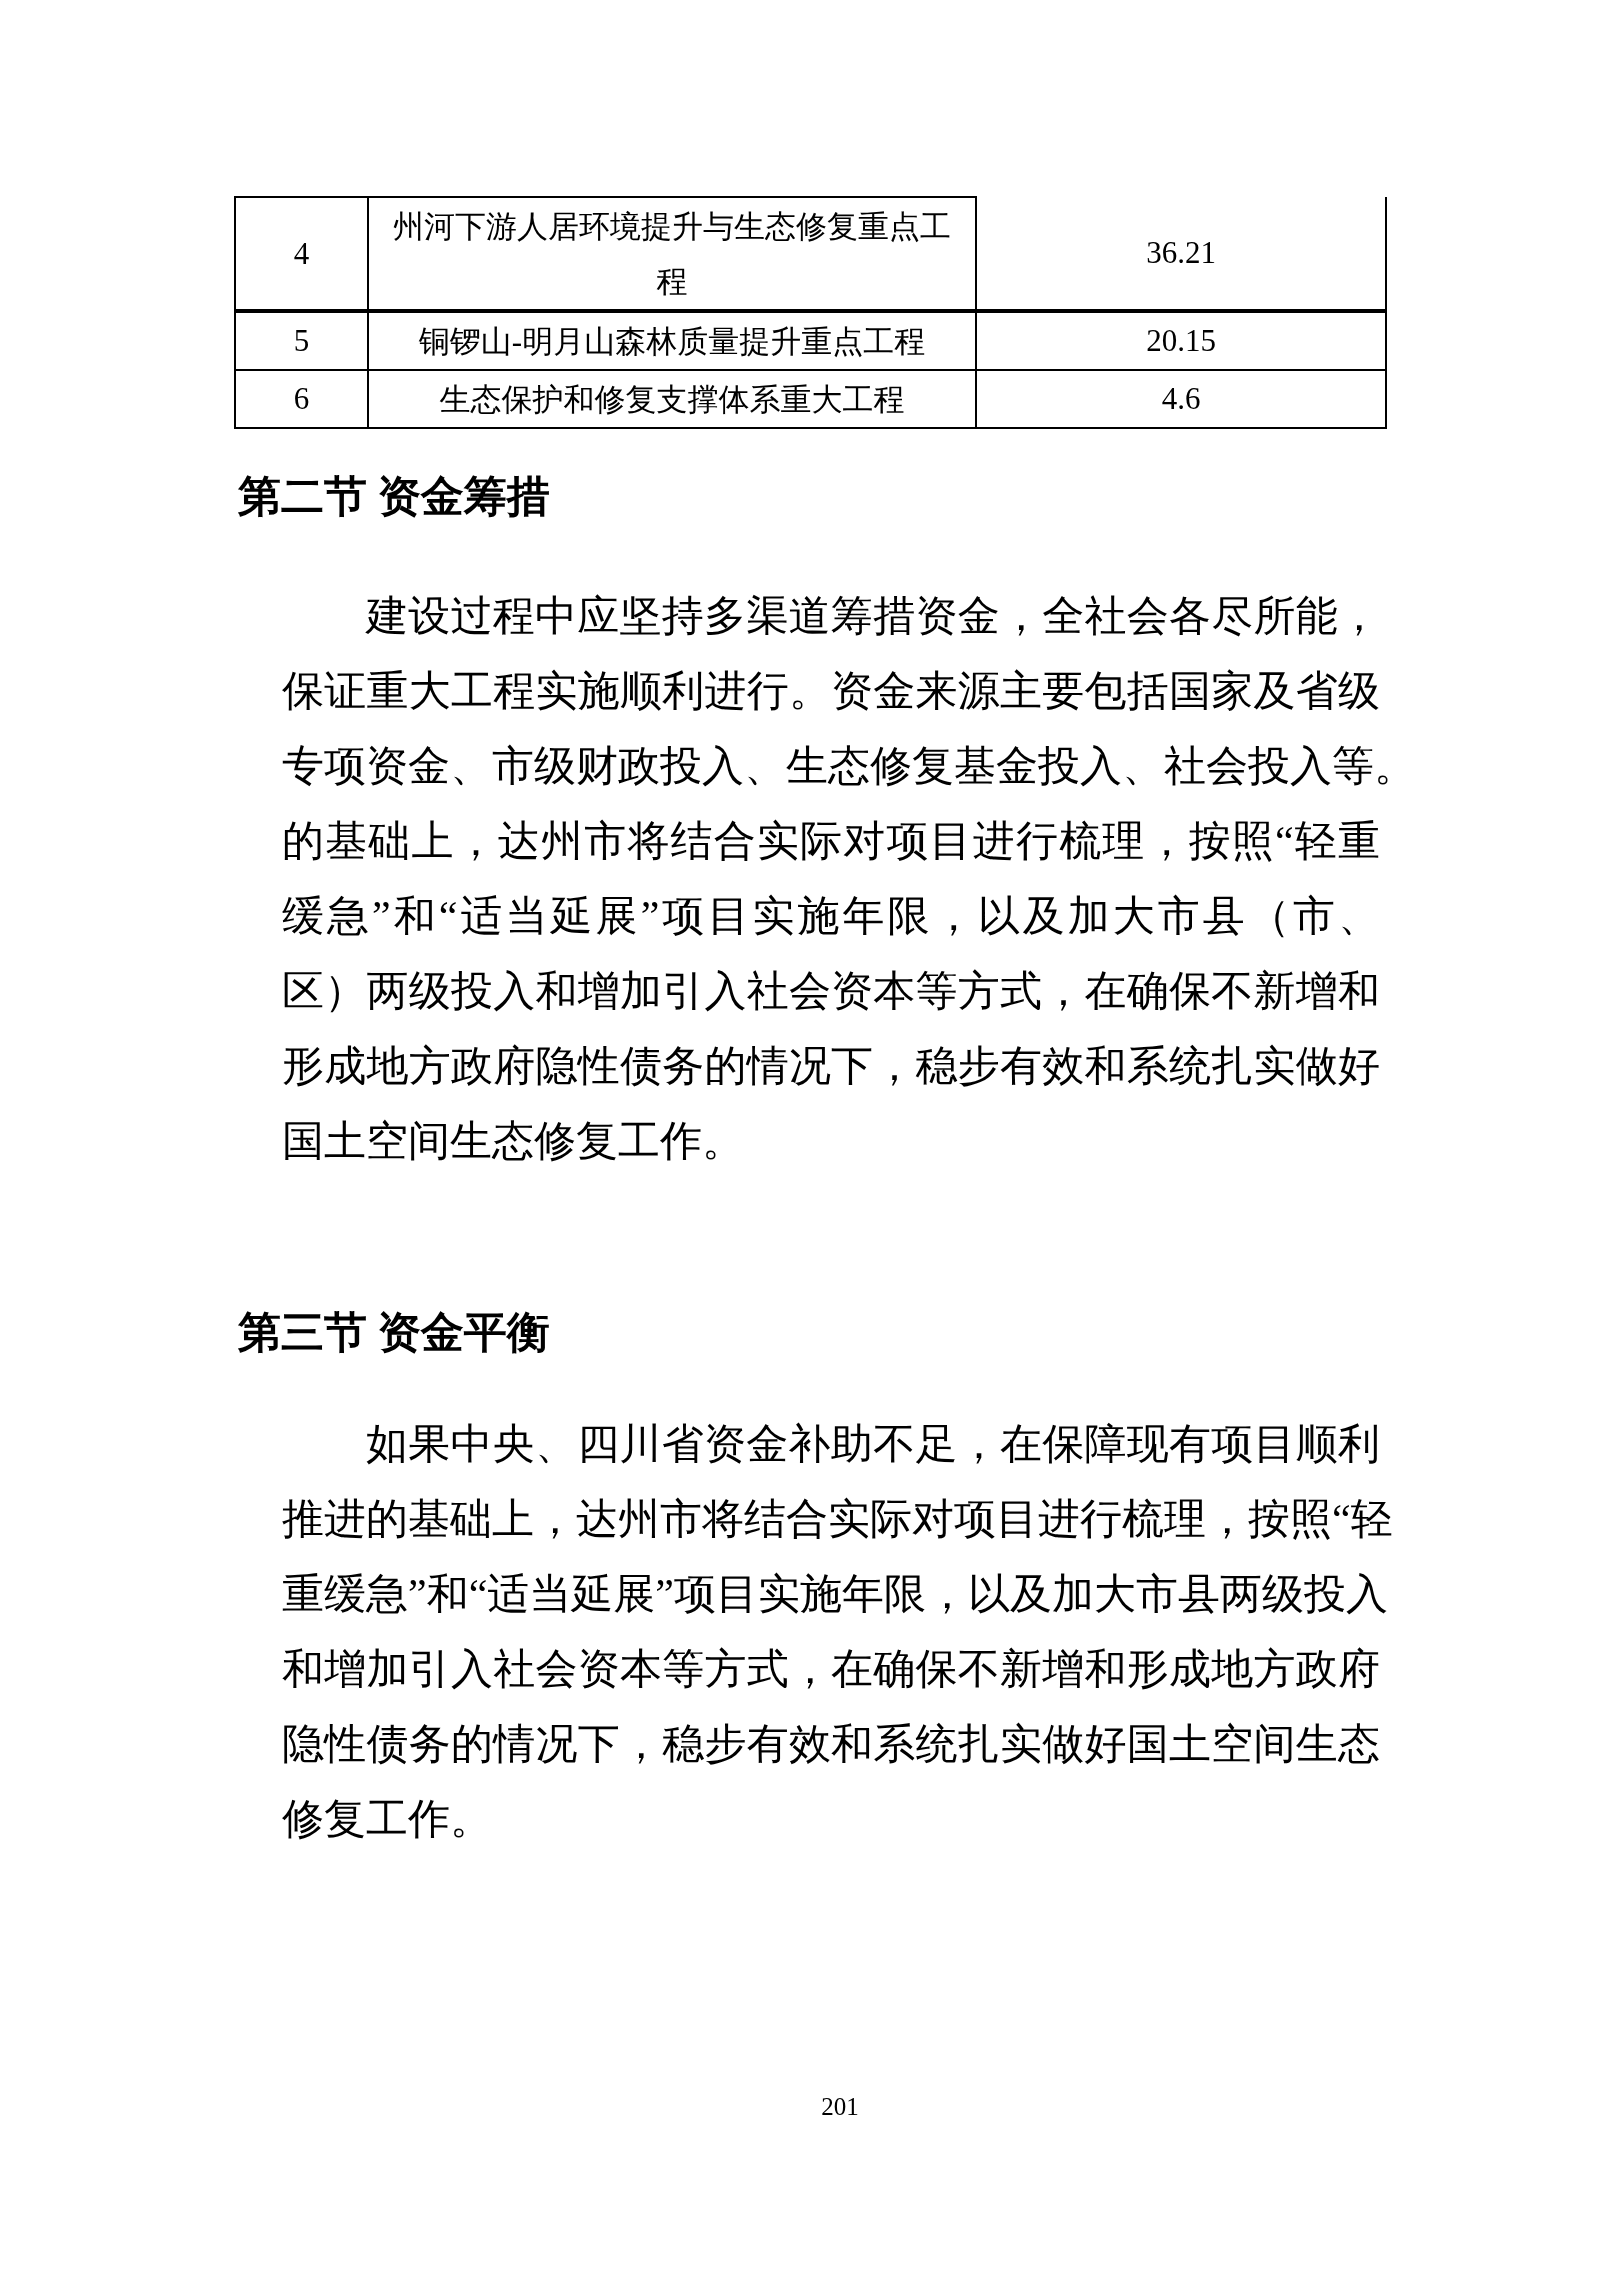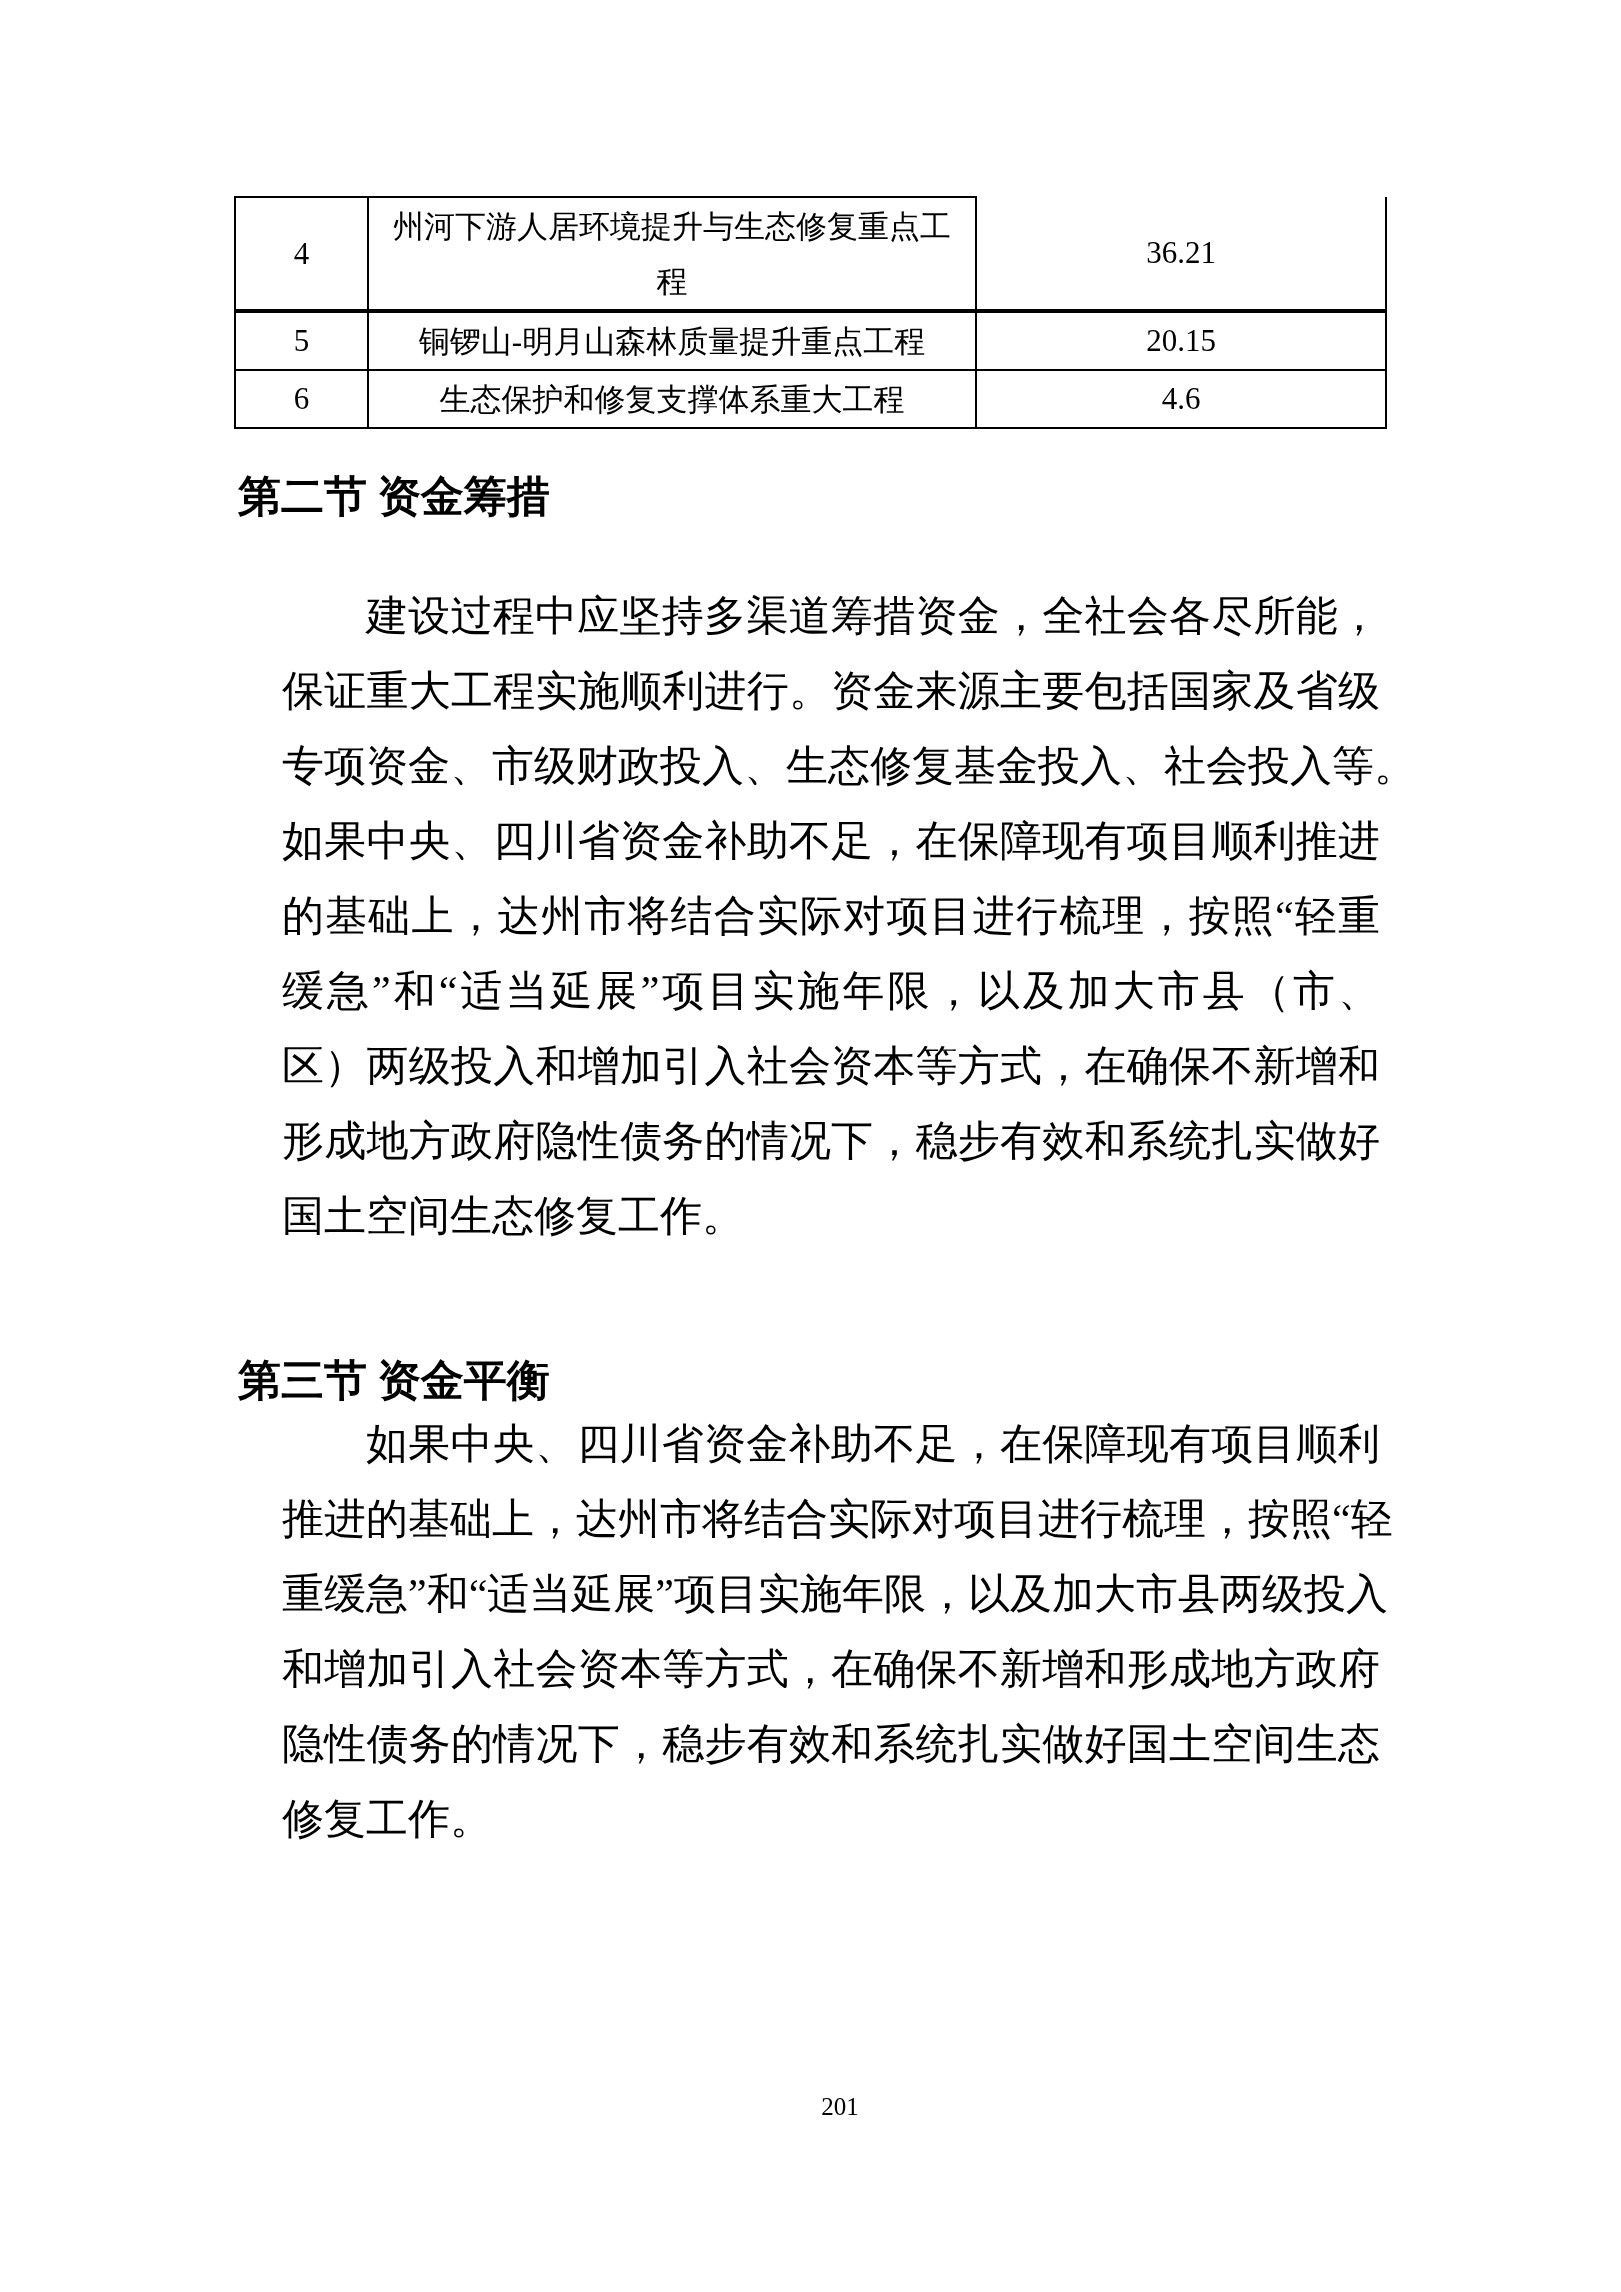--- a/index.html
+++ b/index.html
@@ -133,7 +133,6 @@
     <div class="pline indent">建设过程中应坚持多渠道筹措资金，全社会各尽所能，</div>
     <div class="pline">保证重大工程实施顺利进行。资金来源主要包括国家及省级</div>
     <div class="pline">专项资金、市级财政投入、生态修复基金投入、社会投入等。</div>
-    <div class="pline">如果中央、四川省资金补助不足，在保障现有项目顺利推进</div>
     <div class="pline">的基础上，达州市将结合实际对项目进行梳理，按照“轻重</div>
     <div class="pline">缓急”和“适当延展”项目实施年限，以及加大市县（市、</div>
     <div class="pline">区）两级投入和增加引入社会资本等方式，在确保不新增和</div>

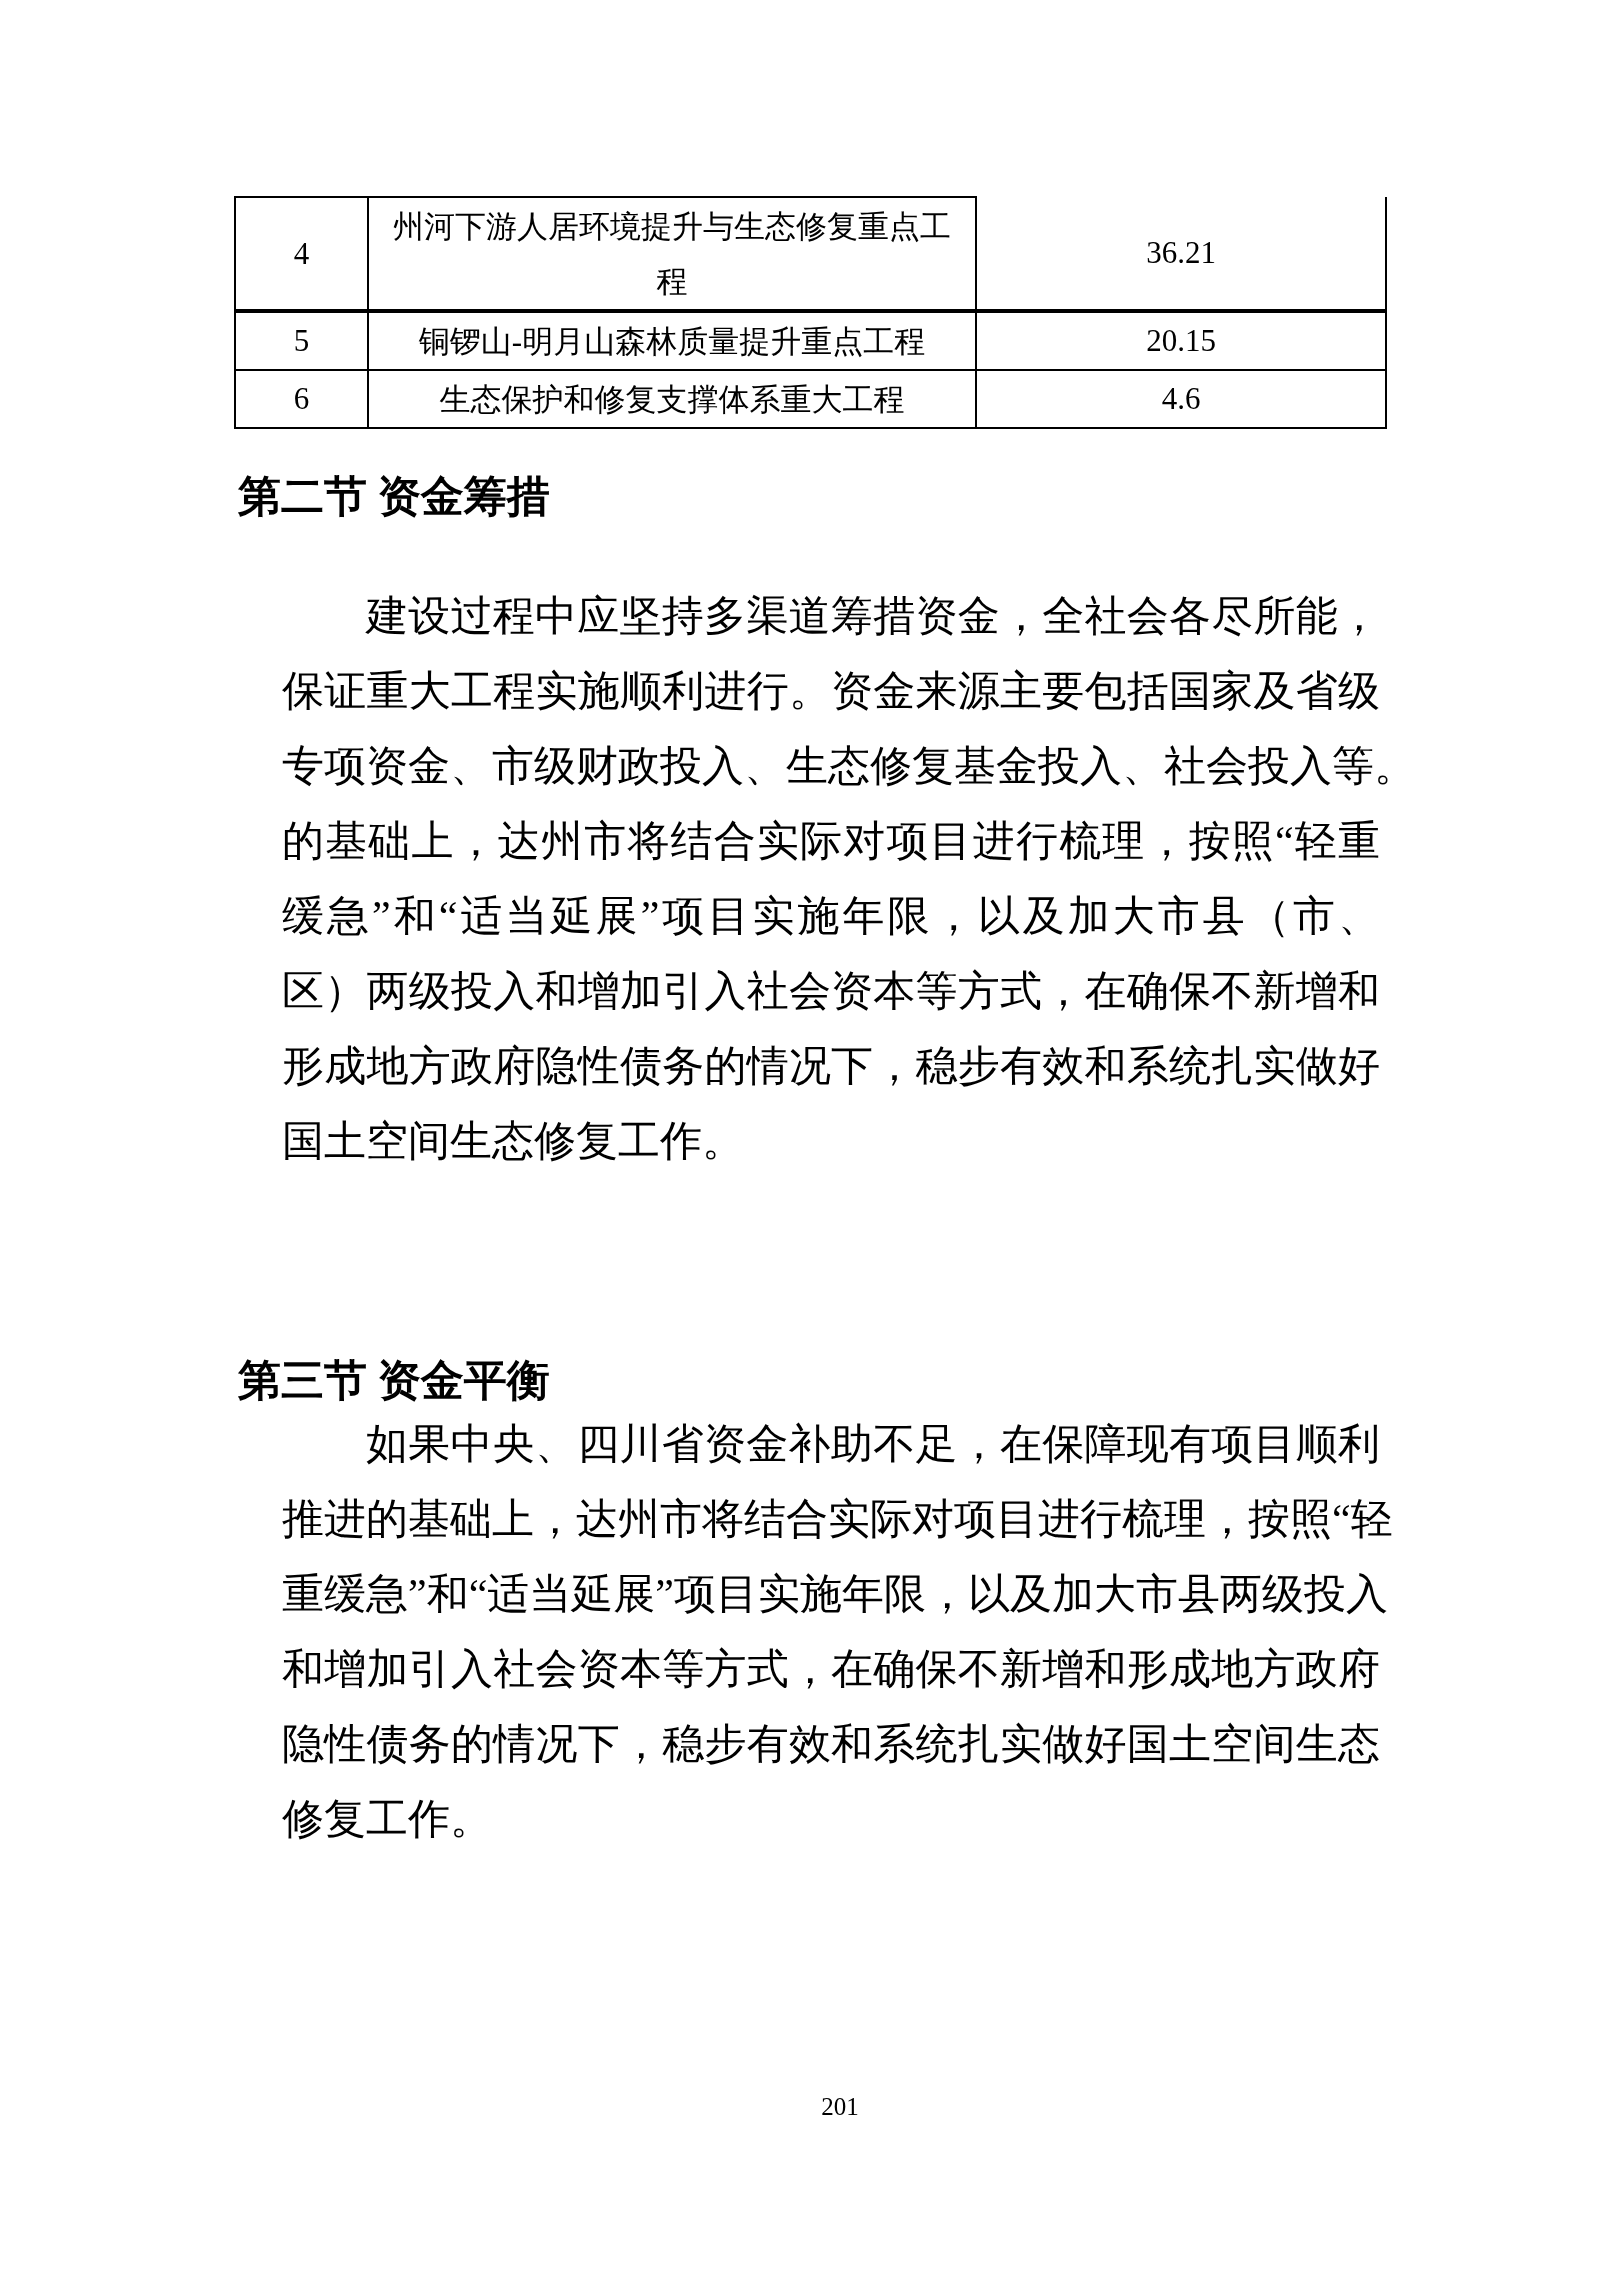--- a/index.html
+++ b/index.html
@@ -61,7 +61,7 @@
     white-space: nowrap;
   }
   .heading-1 { top: 472px; }
-  .heading-2 { top: 1308px; margin-top: 48px; }
+  .heading-2 { top: 1308px; }
 
   
   .paragraph {

